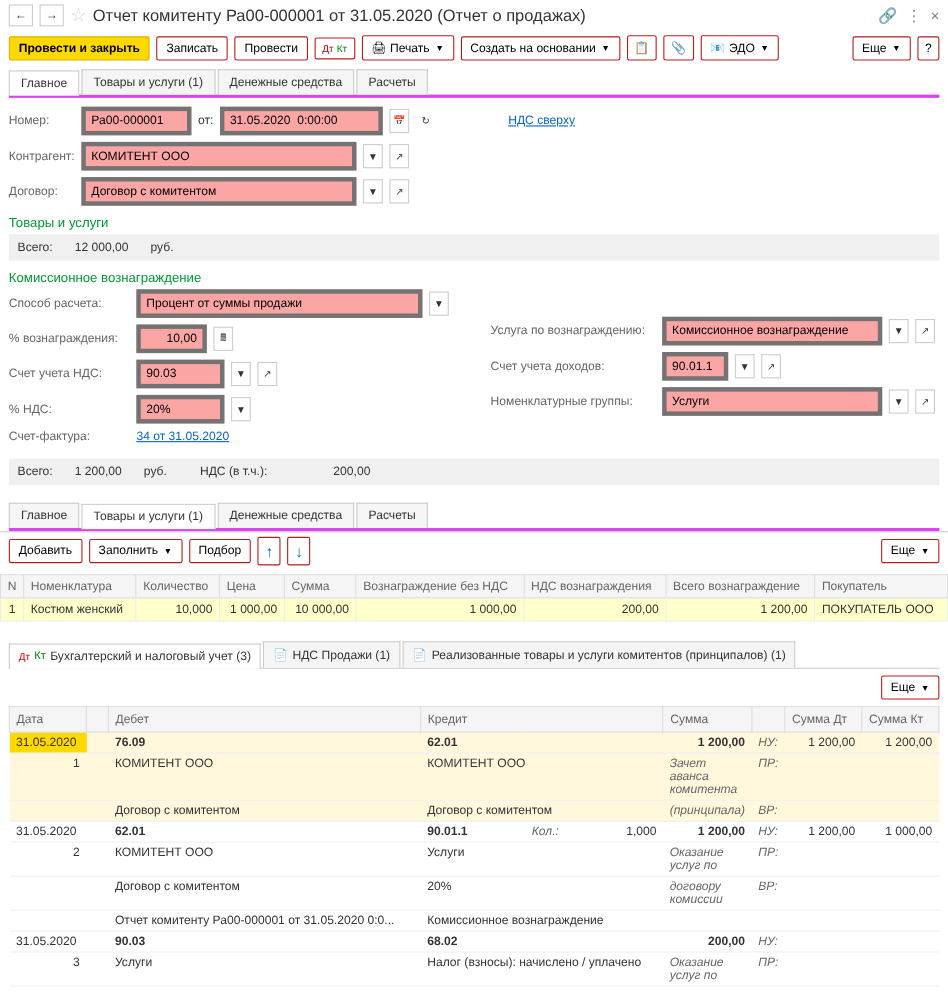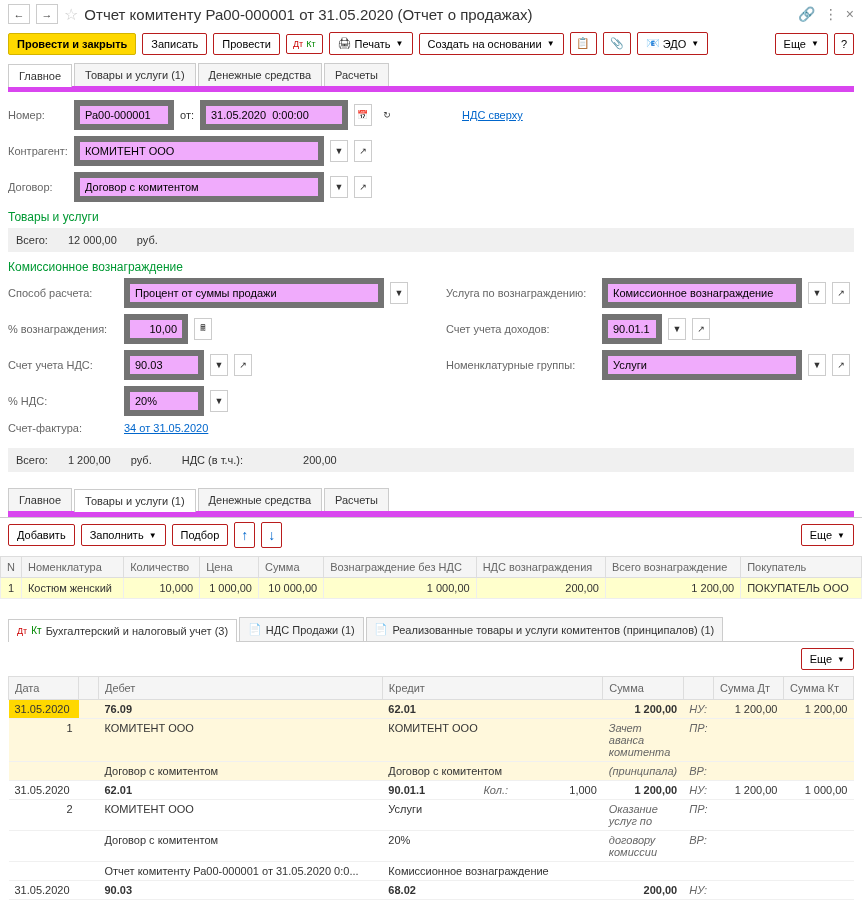--- a/index.html
+++ b/index.html
@@ -16,7 +16,7 @@
 .btn-icon { padding: 4px 6px; }
 .dropdown-arrow { font-size: 8px; margin-left: 2px; }
 .toolbar-spacer { flex: 1; }
-.tabs { display: flex; border-bottom: 6px solid #d946ef; margin: 4px 8px 0 8px; }
+.tabs { display: flex; border-bottom: 3px solid #d946ef; margin: 4px 8px 0 8px; }
 .tab { padding: 5px 10px; border: 1px solid #ccc; border-bottom: none; background: #f5f5f5; cursor: pointer; margin-right: 2px; font-size: 11px; }
 .tab.active { background: #fff; position: relative; top: 1px; }
 .form-area { padding: 8px; }

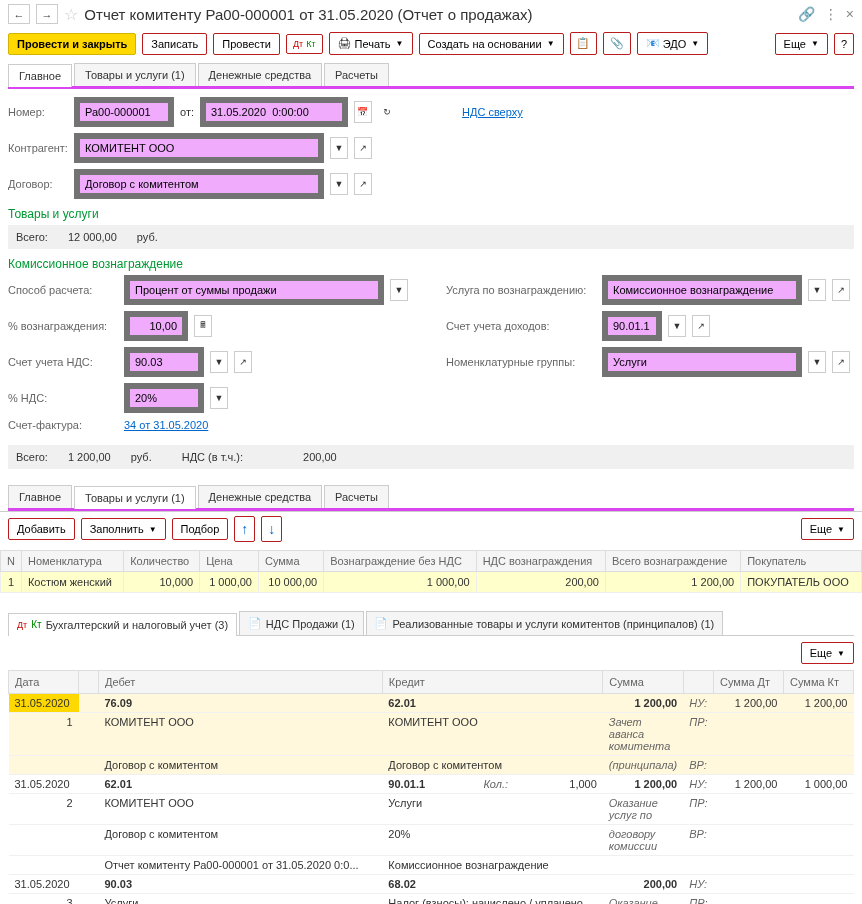--- a/index.html
+++ b/index.html
@@ -24,7 +24,7 @@
 .form-label { color: #666; width: 60px; }
 .form-label-w { color: #666; width: 110px; }
 .form-label-w2 { color: #666; width: 150px; }
-.input { border: 6px solid #737373; padding: 3px 5px; font-size: 11px; background: #f0abfc; }
+.input { border: 4px solid #737373; padding: 3px 5px; font-size: 11px; background: #fca5a5; }
 .input-btn { border: 1px solid #ccc; background: #fff; width: 18px; height: 22px; display: flex; align-items: center; justify-content: center; cursor: pointer; font-size: 9px; }
 .link { color: #0066cc; text-decoration: underline; cursor: pointer; }
 .section-title { color: #009933; font-size: 12px; margin: 8px 0 4px 0; }

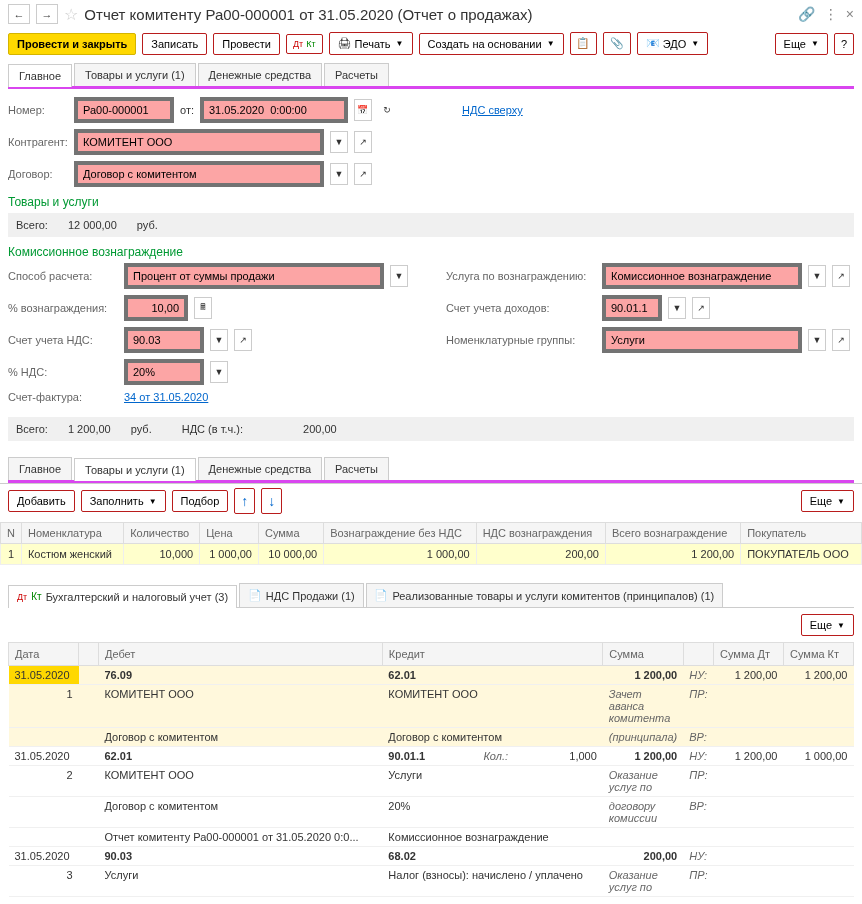--- a/index.html
+++ b/index.html
@@ -29,7 +29,7 @@
 .link { color: #0066cc; text-decoration: underline; cursor: pointer; }
 .section-title { color: #009933; font-size: 12px; margin: 8px 0 4px 0; }
 .total-bar { background: #f0f0f0; padding: 6px 8px; display: flex; gap: 20px; margin-bottom: 4px; }
-.two-col { display: flex; gap: 30px; }
+.two-col { display: flex; gap: 30px; align-items: center; }
 .col { flex: 1; }
 .data-toolbar { display: flex; align-items: center; padding: 4px 8px; gap: 6px; border-top: 1px solid #ccc; }
 .data-table { width: 100%; border-collapse: collapse; margin-top: 4px; font-size: 11px; }

